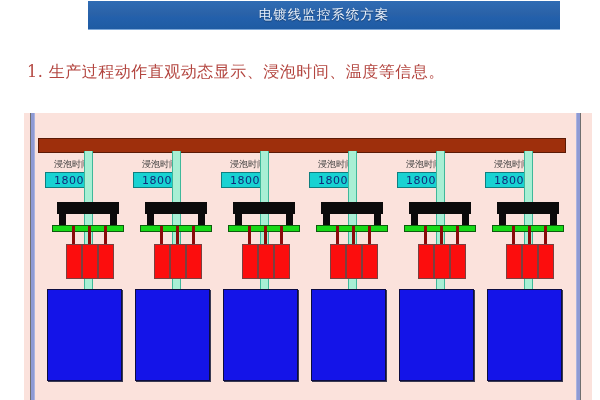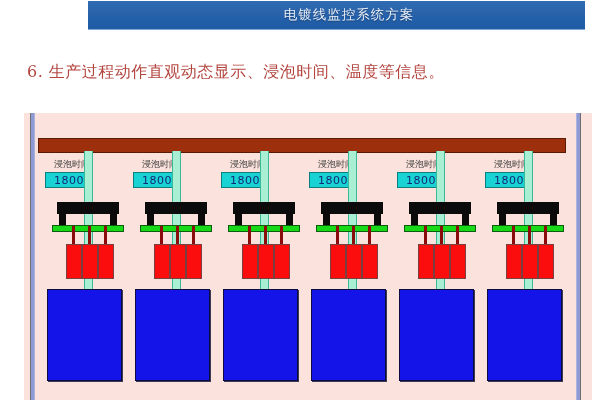--- a/index.html
+++ b/index.html
@@ -27,7 +27,6 @@
     display: flex;
     align-items: center;
     justify-content: center;
-    padding-left: 25px;
   }
   #title-text {
     color: #e9f0fa;

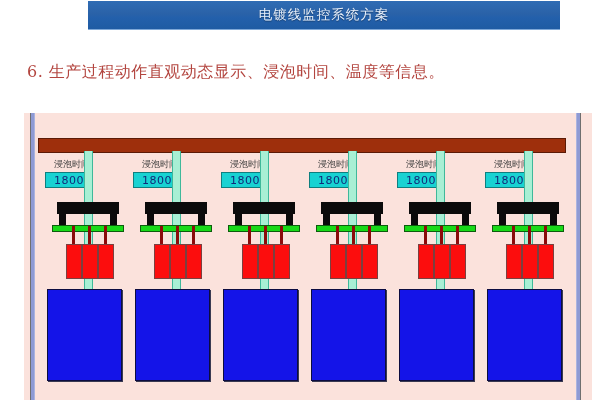--- a/index.html
+++ b/index.html
@@ -197,7 +197,7 @@
   <span id="title-text">电镀线监控系统方案</span>
 </div>
 
-<div id="heading-line">6. 生产过程动作直观动态显示、浸泡时间、温度等信息。</div>
+<div id="heading-line">1. 生产过程动作直观动态显示、浸泡时间、温度等信息。</div>
 
 <div id="hmi-panel">
   <div id="panel-bg"></div>

